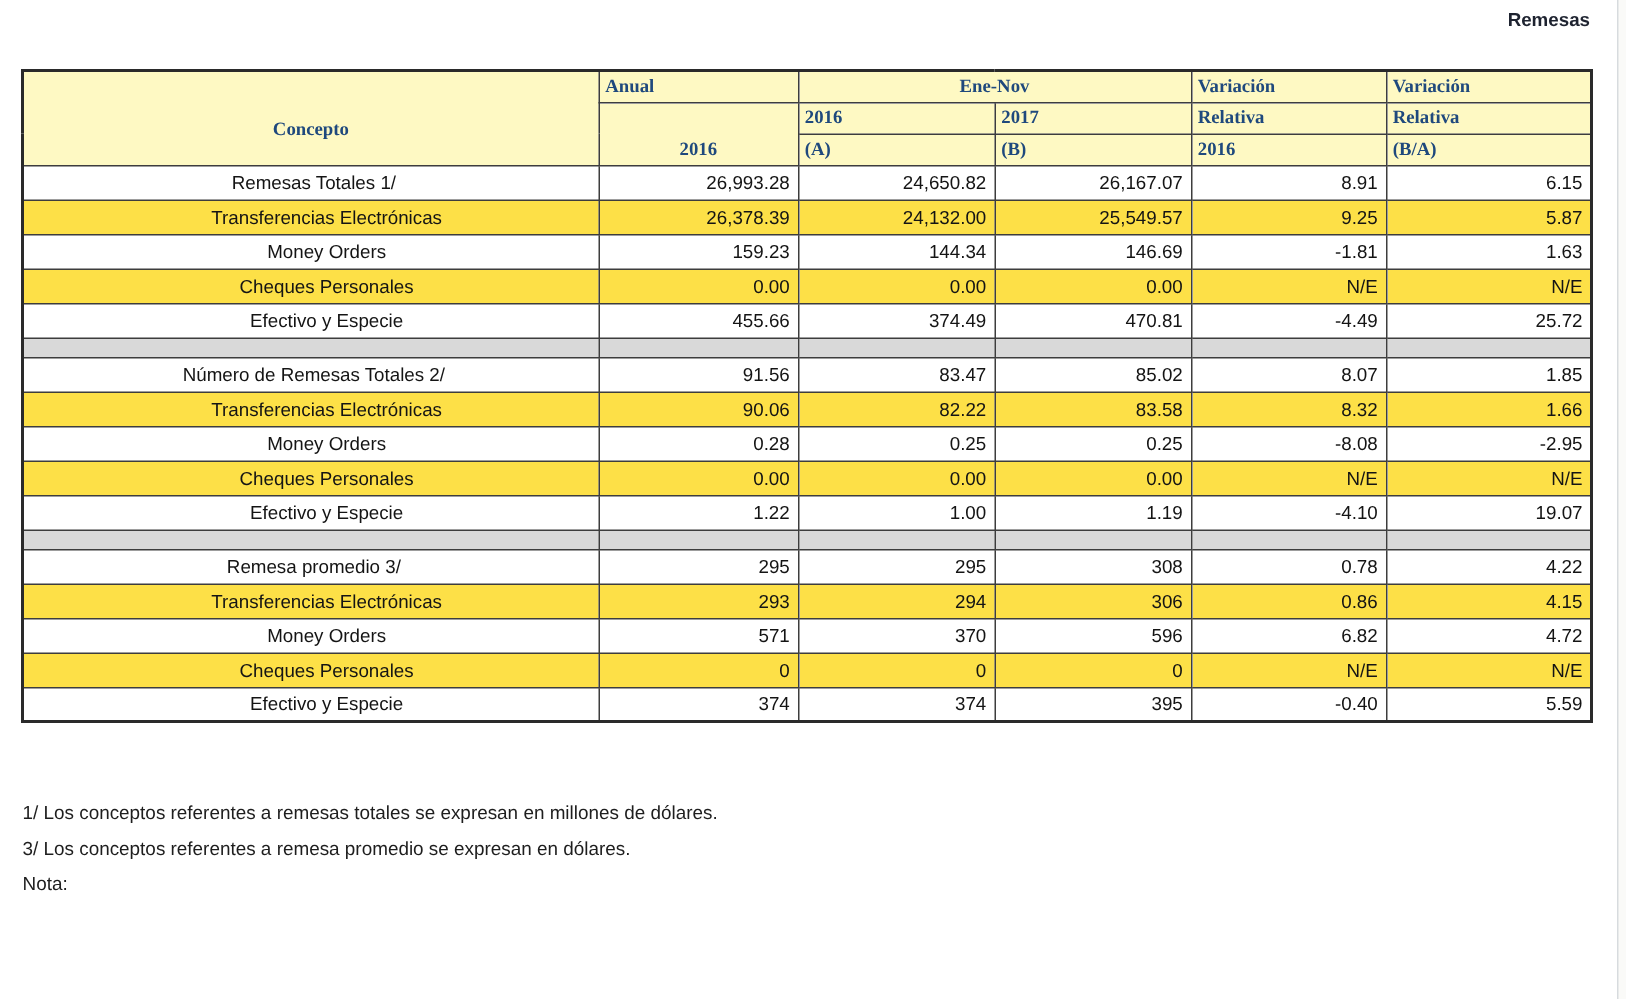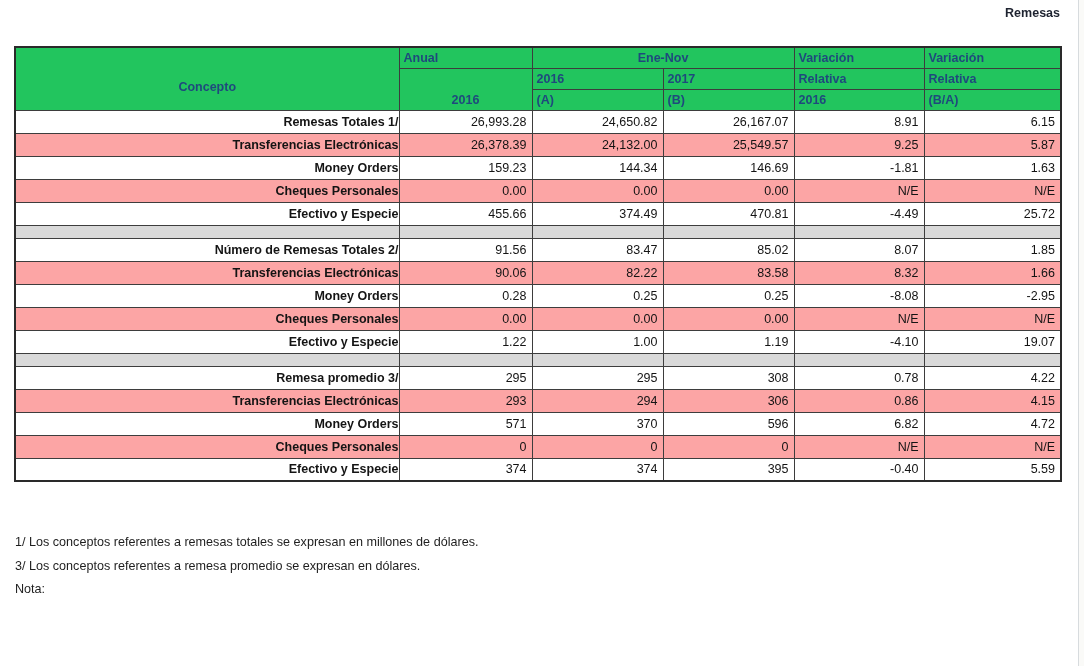--- a/index.html
+++ b/index.html
@@ -29,13 +29,14 @@
     overflow:hidden; white-space:nowrap;
   }
   .tbl thead th {
-    background:#22c55e;
+    background:#fef9c3;
     color:#1f497d;
     font-weight:bold;
     text-align:left;
     padding:2px 4px;
     height:21px;
     vertical-align:middle;
+    font-family:Liberation Serif, serif;
   }
   .tbl thead th.concepto { vertical-align:bottom; text-align:center; padding-bottom:16px; }
   .tbl thead th.anual-year { vertical-align:bottom; text-align:center; padding-bottom:3px; }

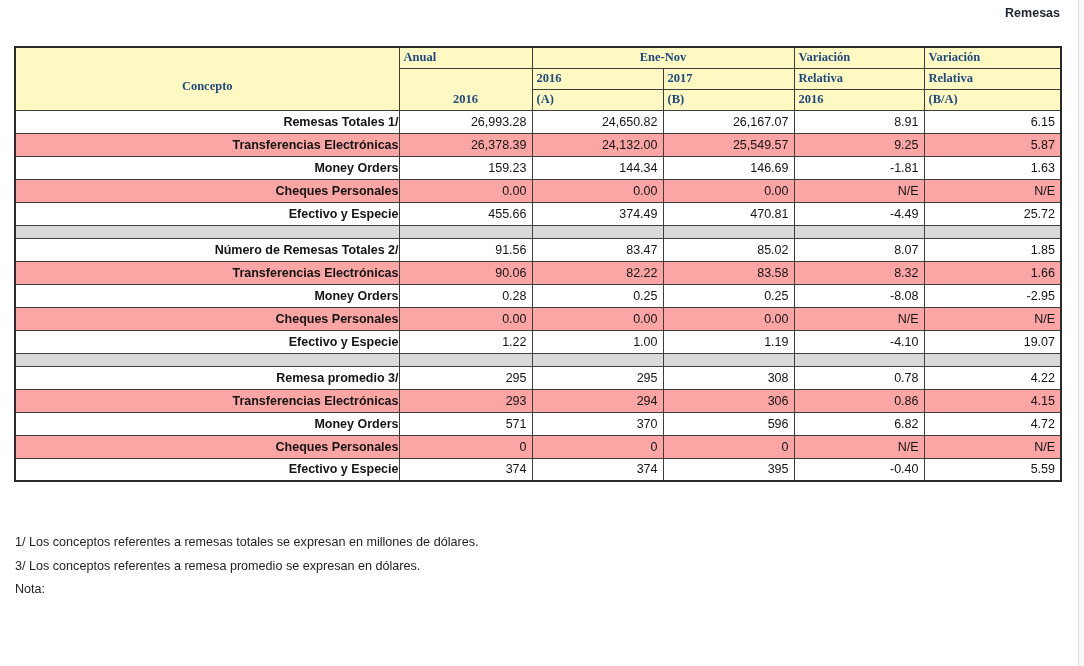--- a/index.html
+++ b/index.html
@@ -44,7 +44,7 @@
   .tbl tbody td { height:23px; color:#141414; background:#ffffff; }
   .tbl tbody tr.g td { background:#fca5a5; }
   .tbl tbody tr.sep td { height:13px; background:#d9d9d9; }
-  .lbl { padding-left:4px; text-align:right;font-weight:bold; }
+  .lbl { padding-left:4px; text-align:center; }
   .ind { padding-left:21px; }
   .num { padding-right:5px; text-align:right; }
   .notes {

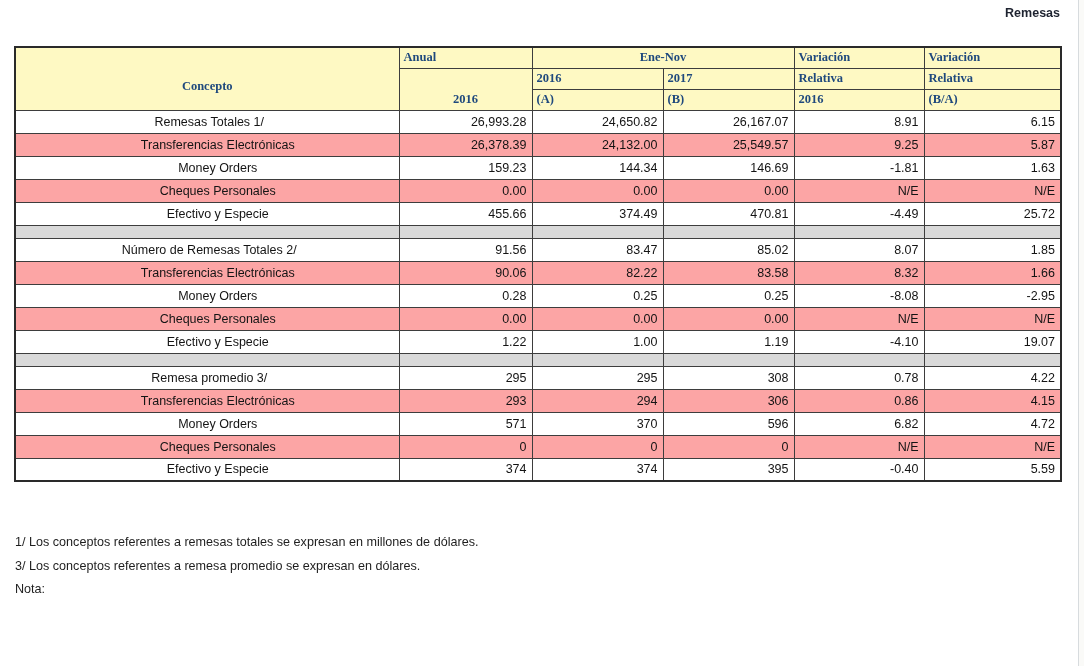--- a/index.html
+++ b/index.html
@@ -42,7 +42,7 @@
   .tbl thead th.anual-year { vertical-align:bottom; text-align:center; padding-bottom:3px; }
   .tbl thead th.center { text-align:center; }
   .tbl tbody td { height:23px; color:#141414; background:#ffffff; }
-  .tbl tbody tr.g td { background:#fca5a5; }
+  .tbl tbody tr.g td { background:#fde047; }
   .tbl tbody tr.sep td { height:13px; background:#d9d9d9; }
   .lbl { padding-left:4px; text-align:center; }
   .ind { padding-left:21px; }

